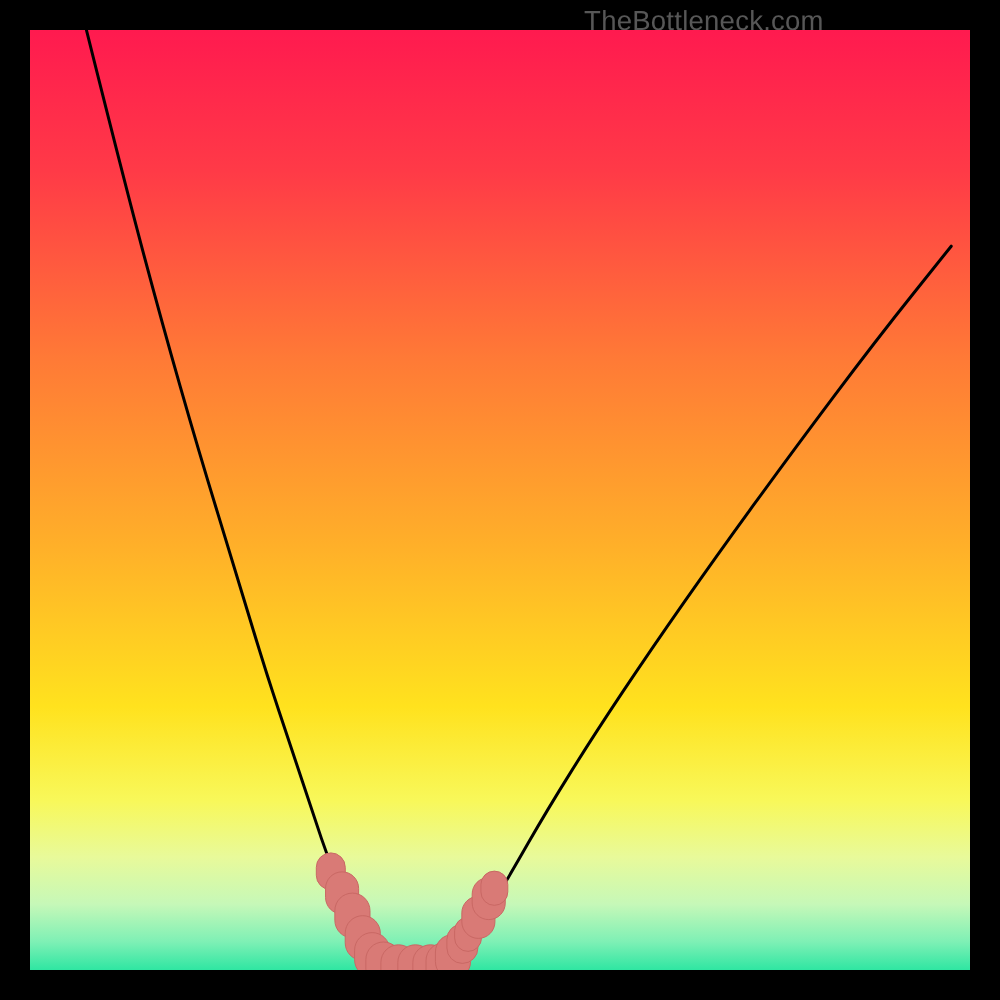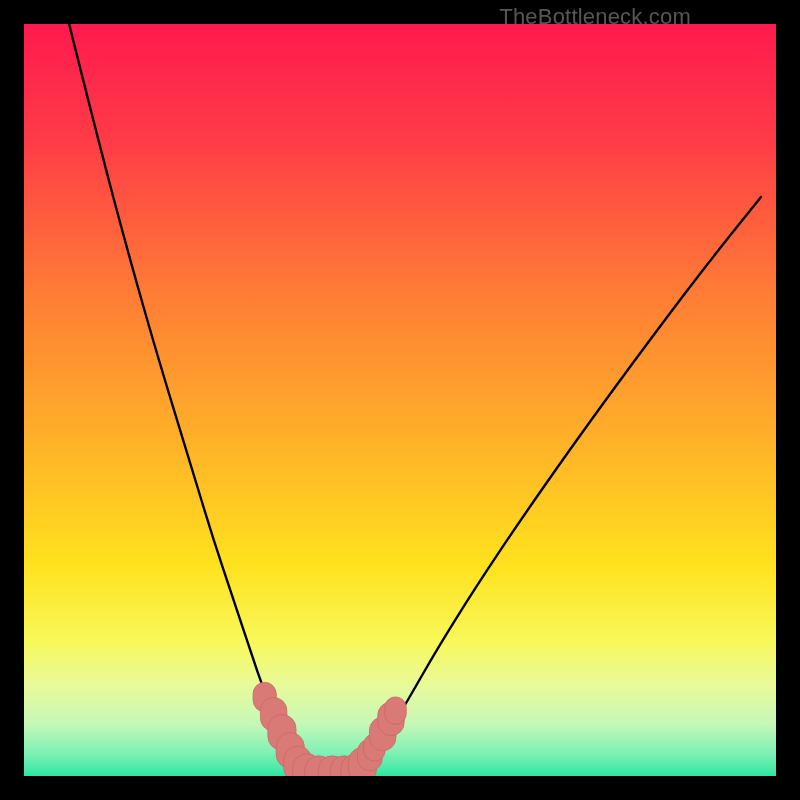--- a/index.html
+++ b/index.html
@@ -18,7 +18,6 @@
     width: 671px;
     height: 800px;
     background: #000;
-    padding-left: 32px;
   }
   .plot-area {
     position: absolute;

